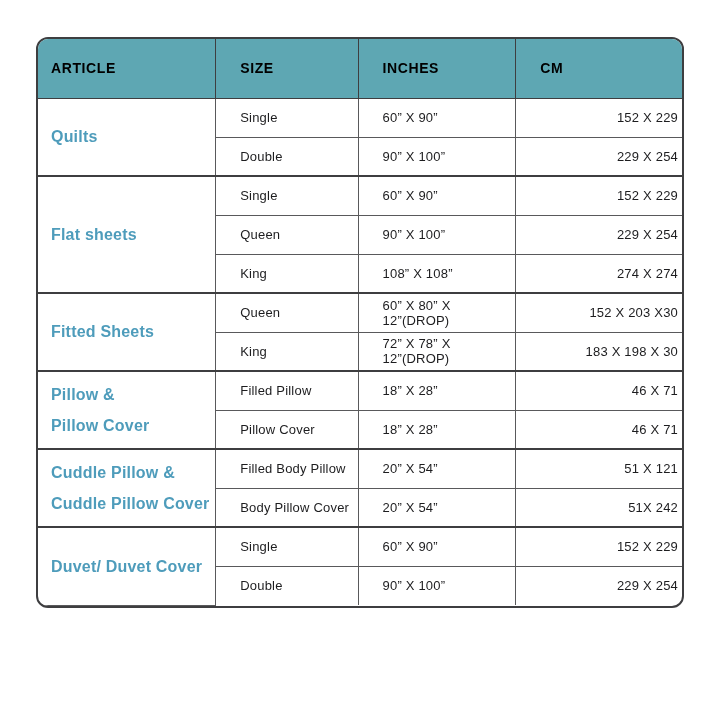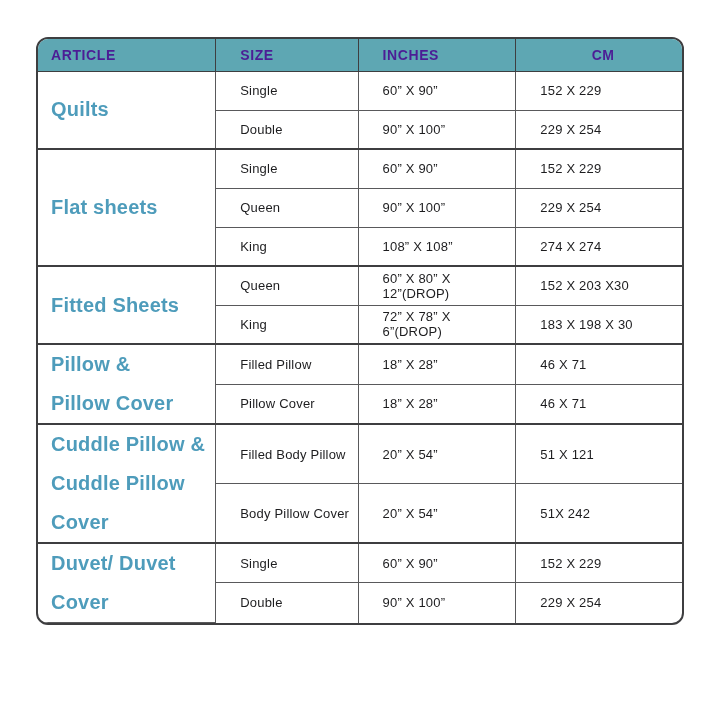--- a/index.html
+++ b/index.html
@@ -51,12 +51,12 @@
 
   .size-chart th {
     background: var(--header_bg);
-    color: #4c1d95;
+    color: #000000;
     font-size: 14px;
     font-weight: 700;
     letter-spacing: 0.6px;
     text-align: left;
-    height: 32px;
+    height: 59px;
     padding: 0 16px 0 24px;
     border: 1px solid var(--border_color);
     border-top: 0;

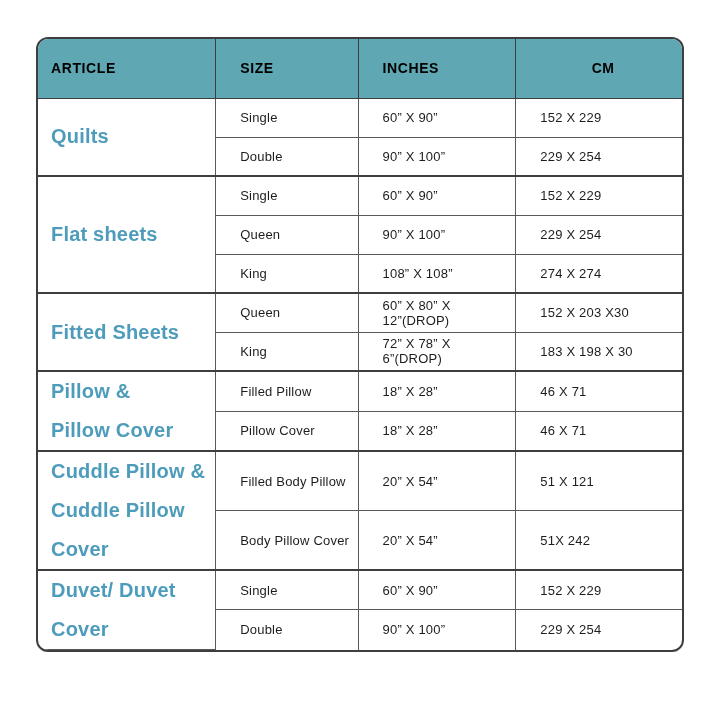--- a/index.html
+++ b/index.html
@@ -62,7 +62,7 @@
     border-top: 0;
   }
   .size-chart th.h-article { padding-left: 13px; border-left: 0; }
-  .size-chart th.h-cm { border-right: 0; text-align: center; }
+  .size-chart th.h-cm { border-right: 0; }
 
   .size-chart td {
     height: 39px;

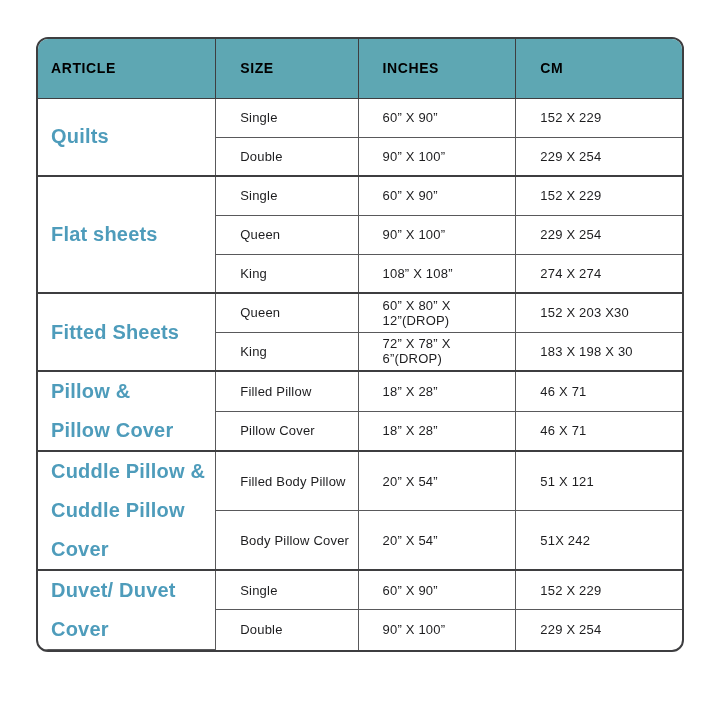--- a/index.html
+++ b/index.html
@@ -84,7 +84,7 @@
     line-height: 1.95;
     letter-spacing: 0.2px;
   }
-  .size-chart td.cm-cell { border-right: 0; }
+  .size-chart td.cm-cell { border-right: 0; text-align: right; }
   .size-chart tr.group-start td { border-top: 2px solid var(--border_color); }
   .size-chart thead tr th { border-bottom: 1px solid var(--border_color); }
   .size-chart tbody tr:first-child td { border-top: 0; }

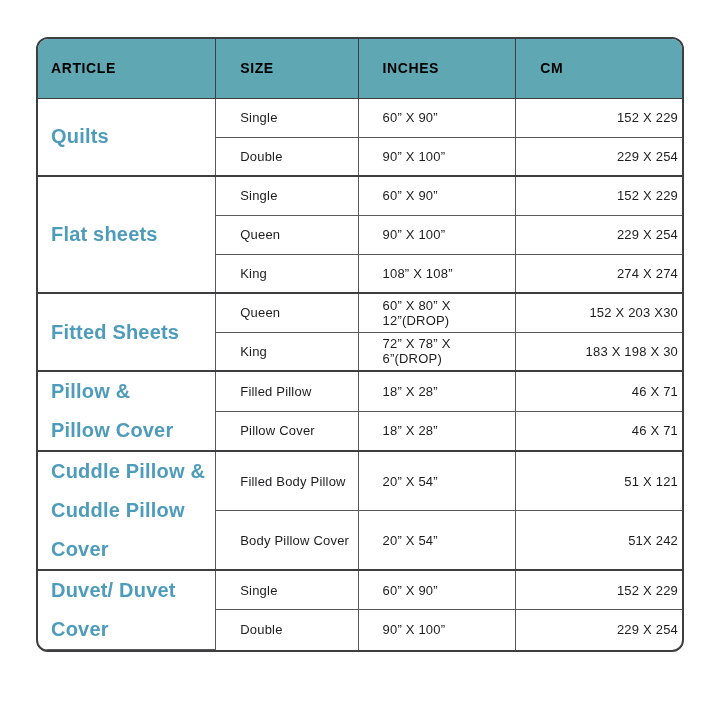--- a/index.html
+++ b/index.html
@@ -79,7 +79,7 @@
     padding-left: 13px;
     color: var(--article_color);
     font-weight: 700;
-    font-size: 20px;
+    font-size: 16px;
     white-space: pre-line;
     line-height: 1.95;
     letter-spacing: 0.2px;

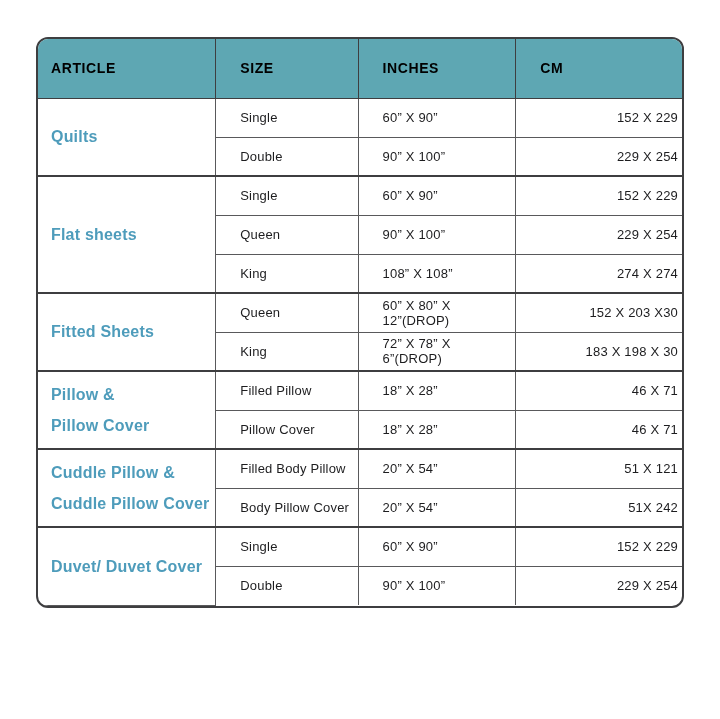--- a/index.html
+++ b/index.html
@@ -151,7 +151,7 @@
         </tr>
         <tr>
           <td class="size-cell">King</td>
-          <td class="inches-cell">72” X 78” X 6”(DROP)</td>
+          <td class="inches-cell">72” X 78” X 12”(DROP)</td>
           <td class="cm-cell">183 X 198 X 30</td>
         </tr>
 

